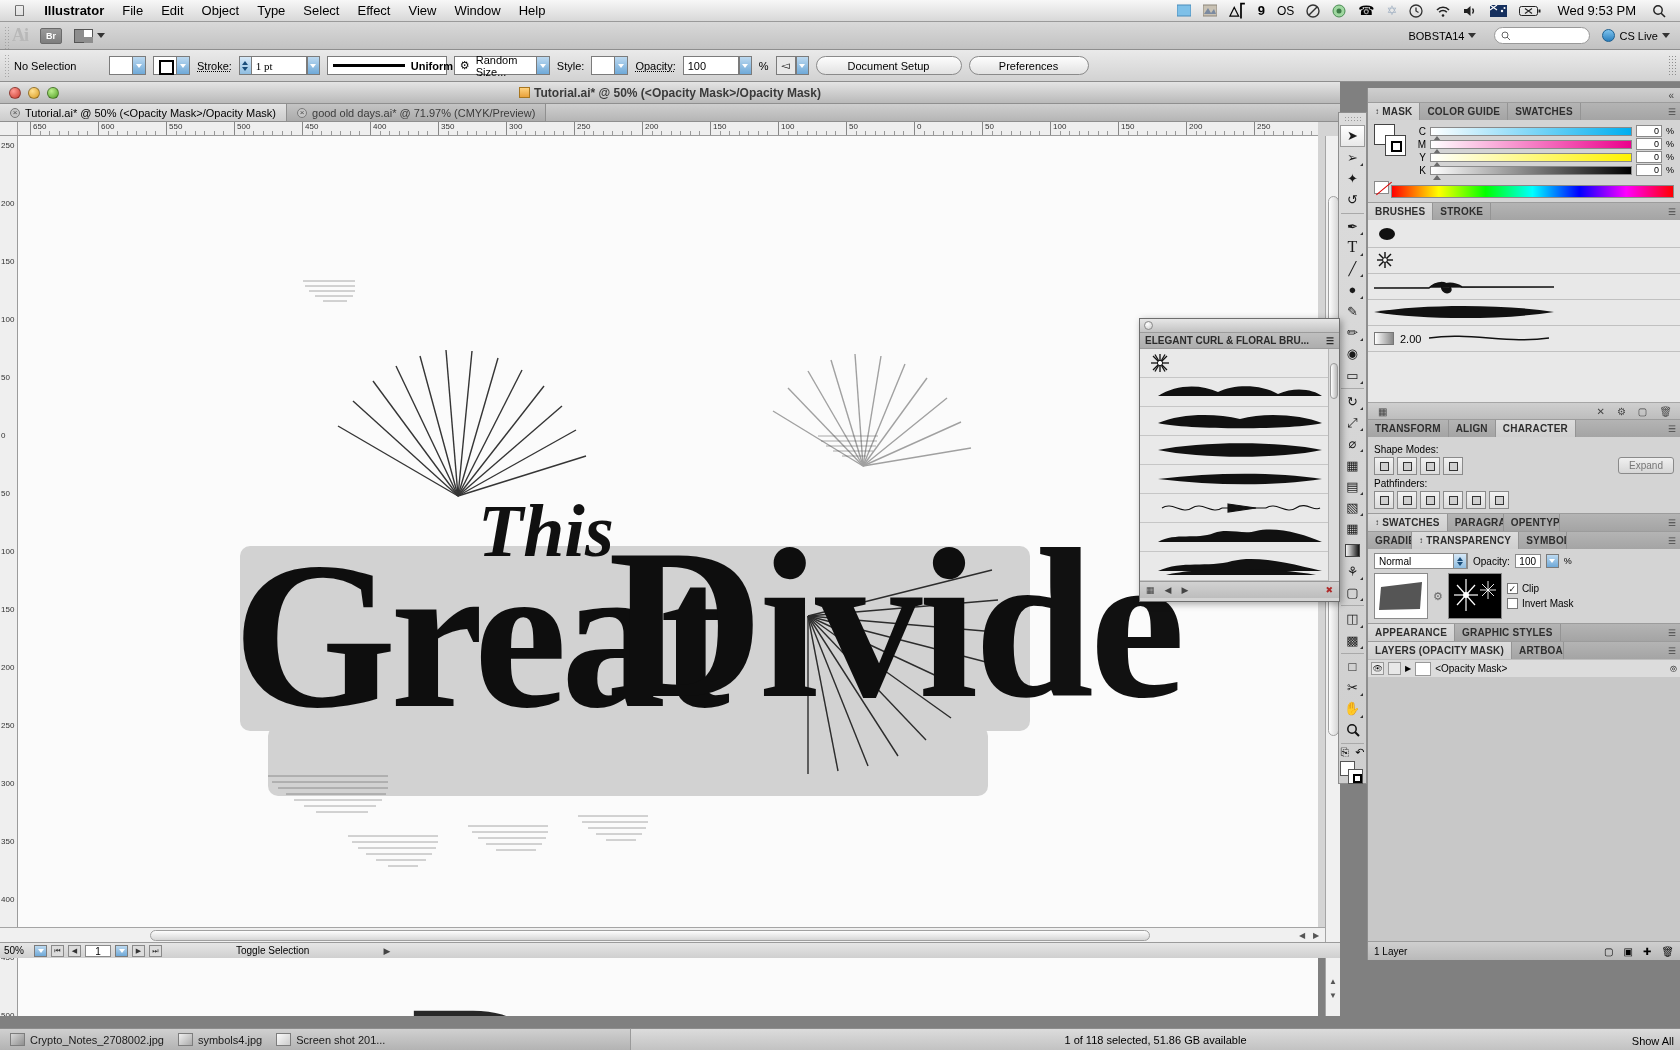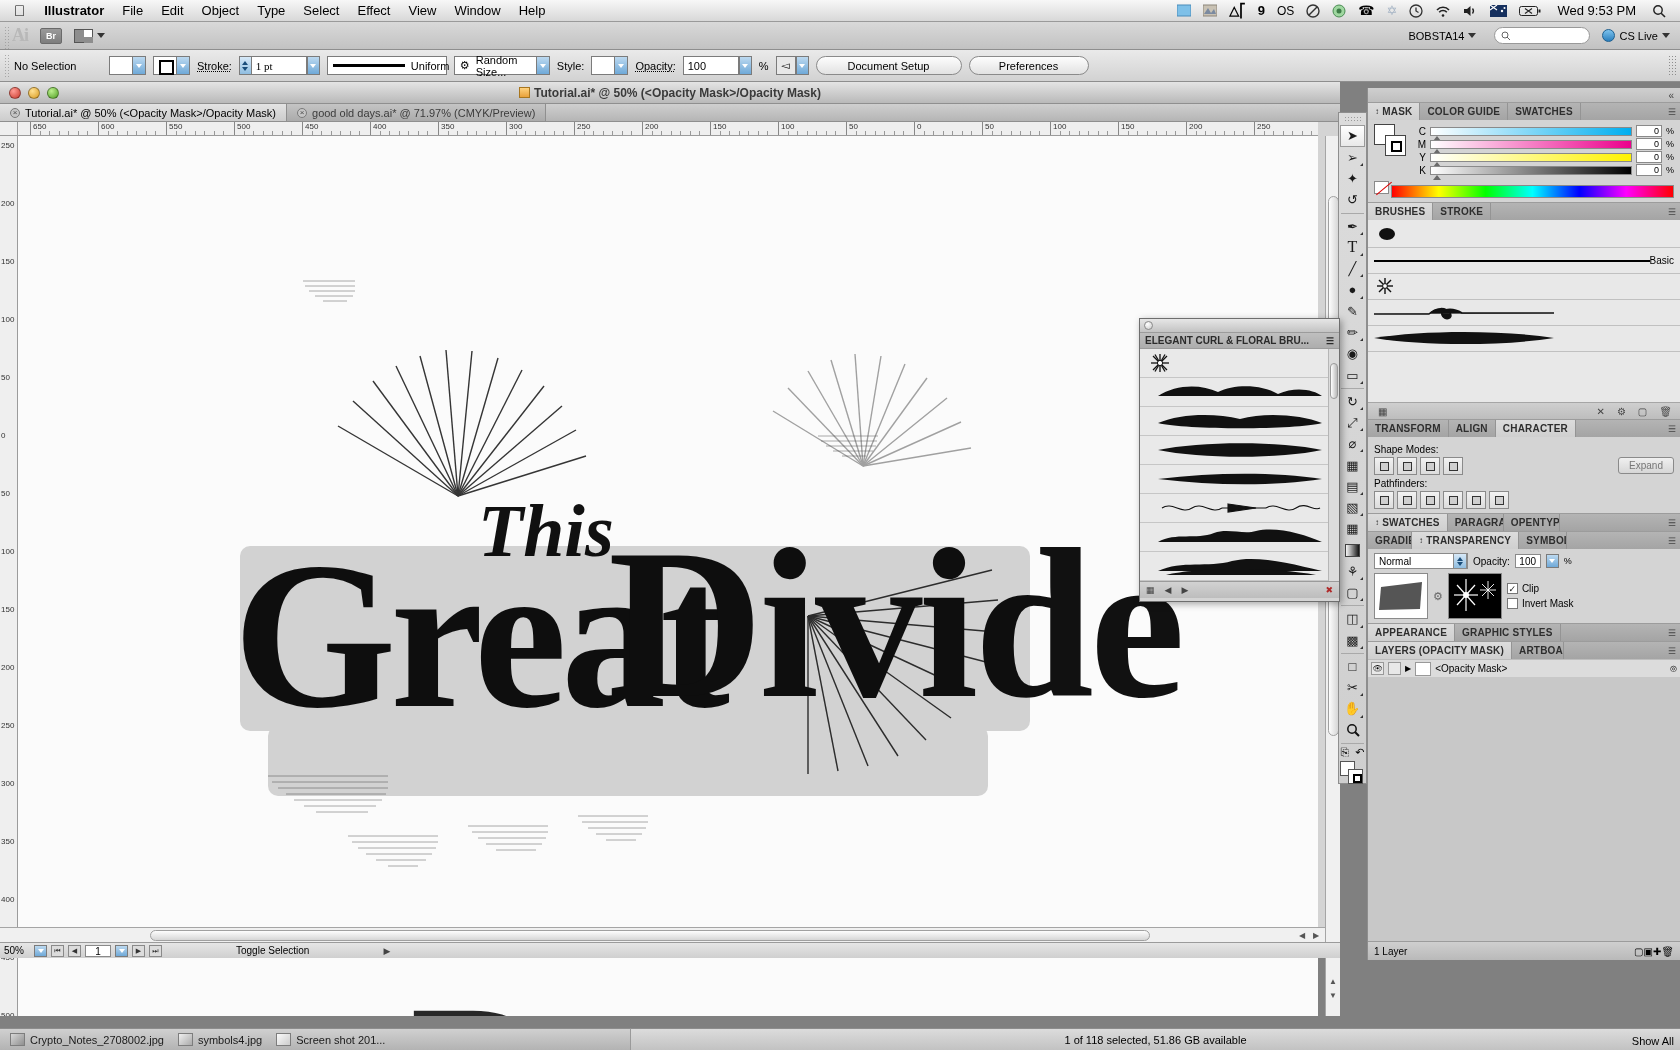--- a/index.html
+++ b/index.html
@@ -454,7 +454,7 @@
   </span>
 
   <span class="widecombo" style="width:120px;">
-    <span class="body" style="flex:1;">
+    <span class="body" style="flex:1;font-weight:bold;">
       <span class="profile-line"></span>
       <span>Uniform</span>
     </span>

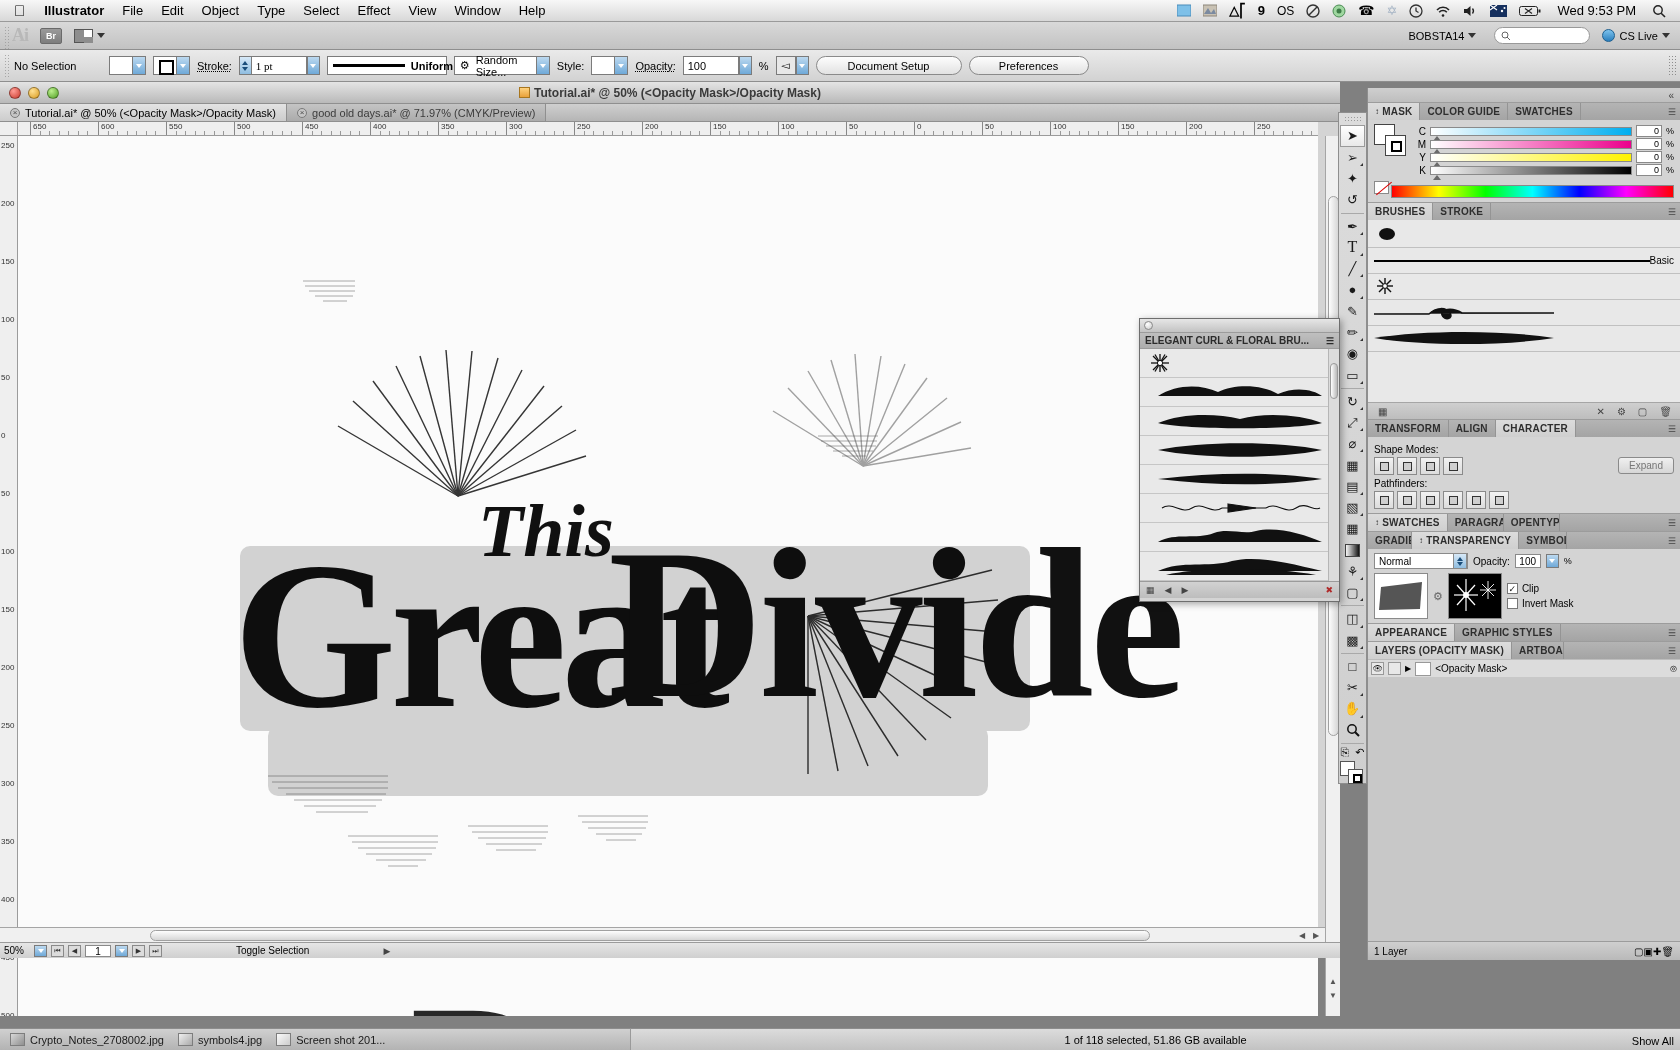--- a/index.html
+++ b/index.html
@@ -939,10 +939,6 @@
         </span>
       </div>
       <div class="brush-item">
-        <span class="brush-line" style="height:2px;"></span>
-        <span class="brush-label">Basic</span>
-      </div>
-      <div class="brush-item">
         <span>
           <svg width="22" height="20">
               <g stroke="#111" stroke-width="1.4">

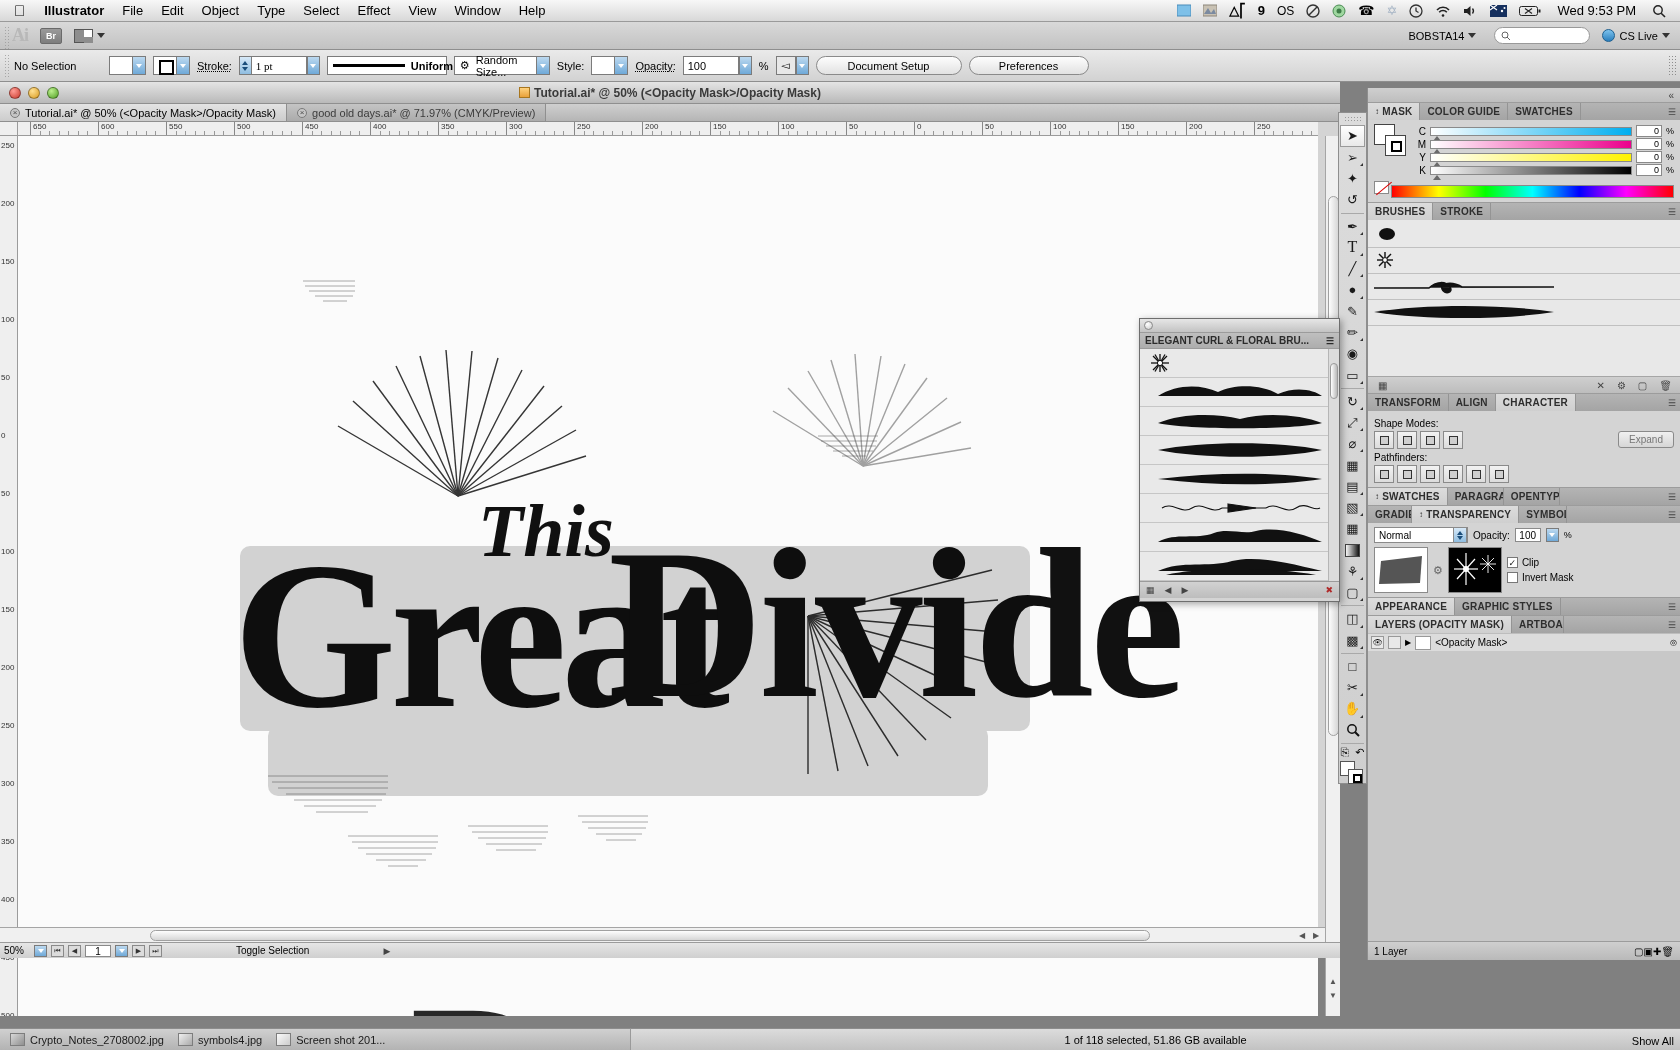--- a/index.html
+++ b/index.html
@@ -965,6 +965,15 @@
             </svg>
         </span>
       </div>
+      <div class="brush-item">
+        <span style="width:20px;height:13px;border:1px solid #777;background:linear-gradient(to right,#fff,#888);"></span>
+        <span style="margin-left:6px;">2.00</span>
+        <span style="flex:1;margin-left:8px;">
+          <svg width="120" height="12" preserveAspectRatio="none">
+              <path d="M0 6 C40 0 80 12 120 6" stroke="#111" stroke-width="1.4" fill="none"></path>
+            </svg>
+        </span>
+      </div>
       <div style="height:50px;background:#e8e8e8;"></div>
     </div>
     <div class="ptoolbar">

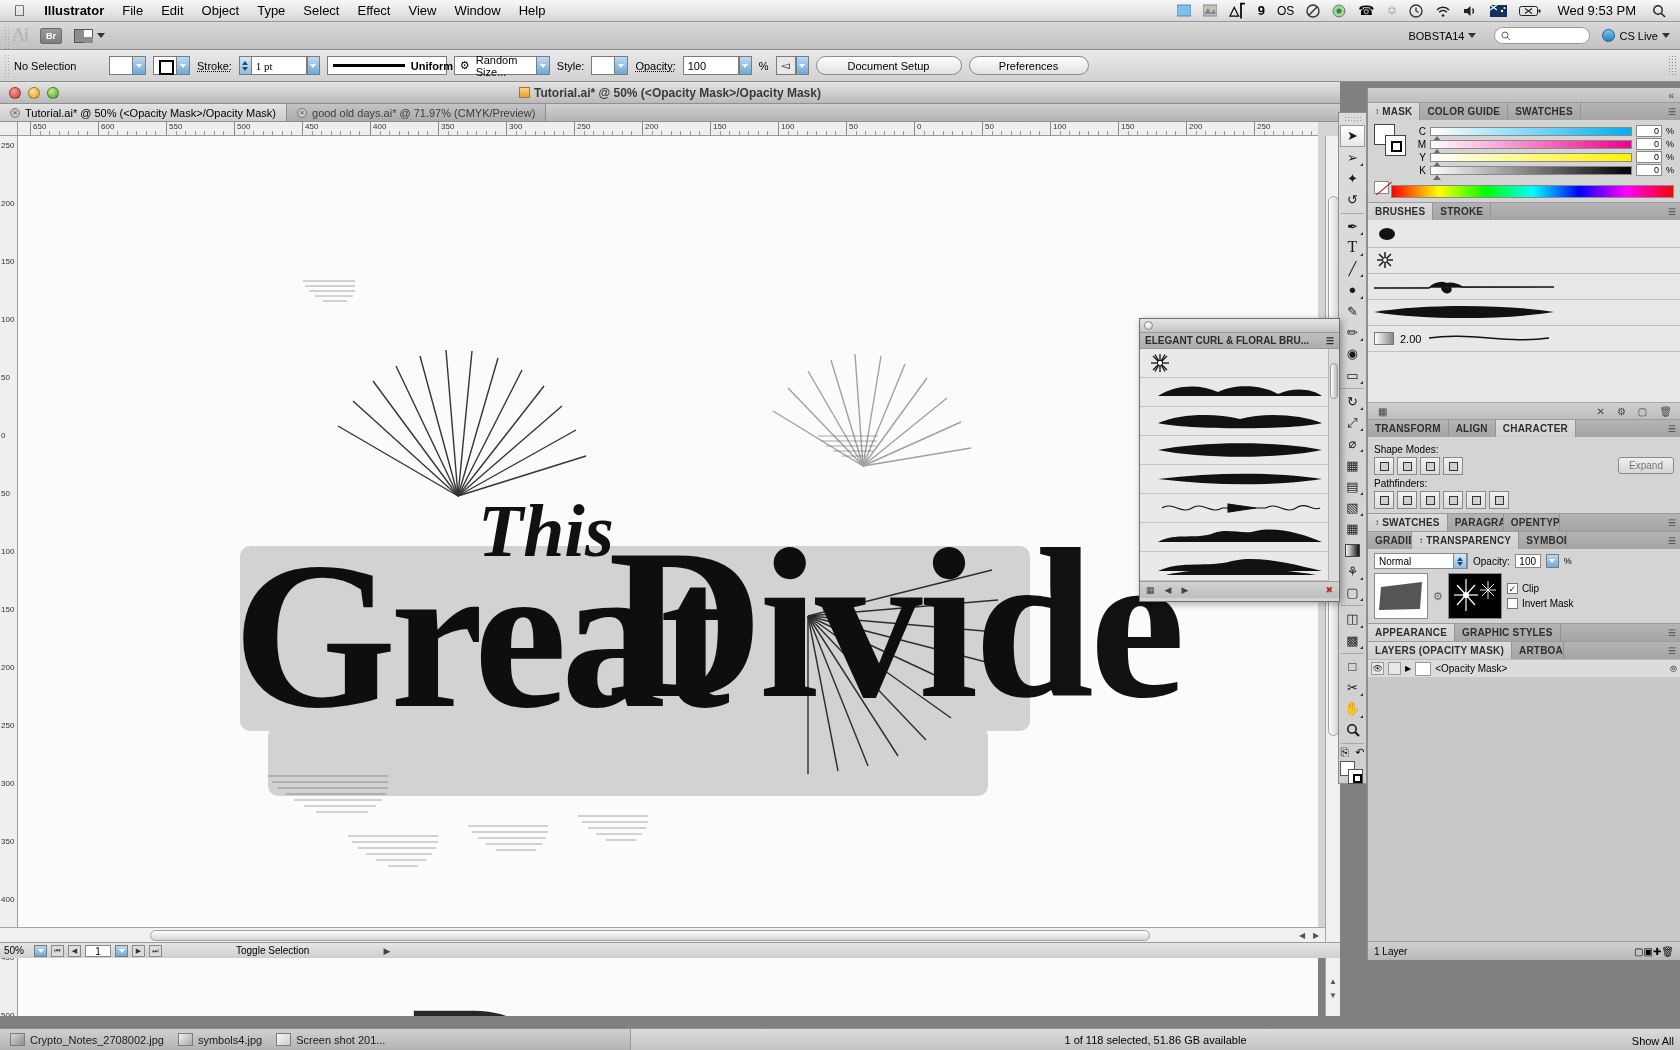--- a/index.html
+++ b/index.html
@@ -1159,7 +1159,7 @@
 
   <div style="position:absolute;left:0;bottom:0;width:100%;height:19px;
     background:linear-gradient(to bottom,#cfcfcf,#b9b9b9);border-top:1px solid #9c9c9c;
-    display:flex;align-items:center;padding:0 6px;font-size:10px;">
+    display:flex;align-items:center;padding:0 6px;font-size:10px;gap:10px;">
     <span>1 Layer</span>
     <span style="margin-left:auto;">▢</span>
     <span>▣</span>

